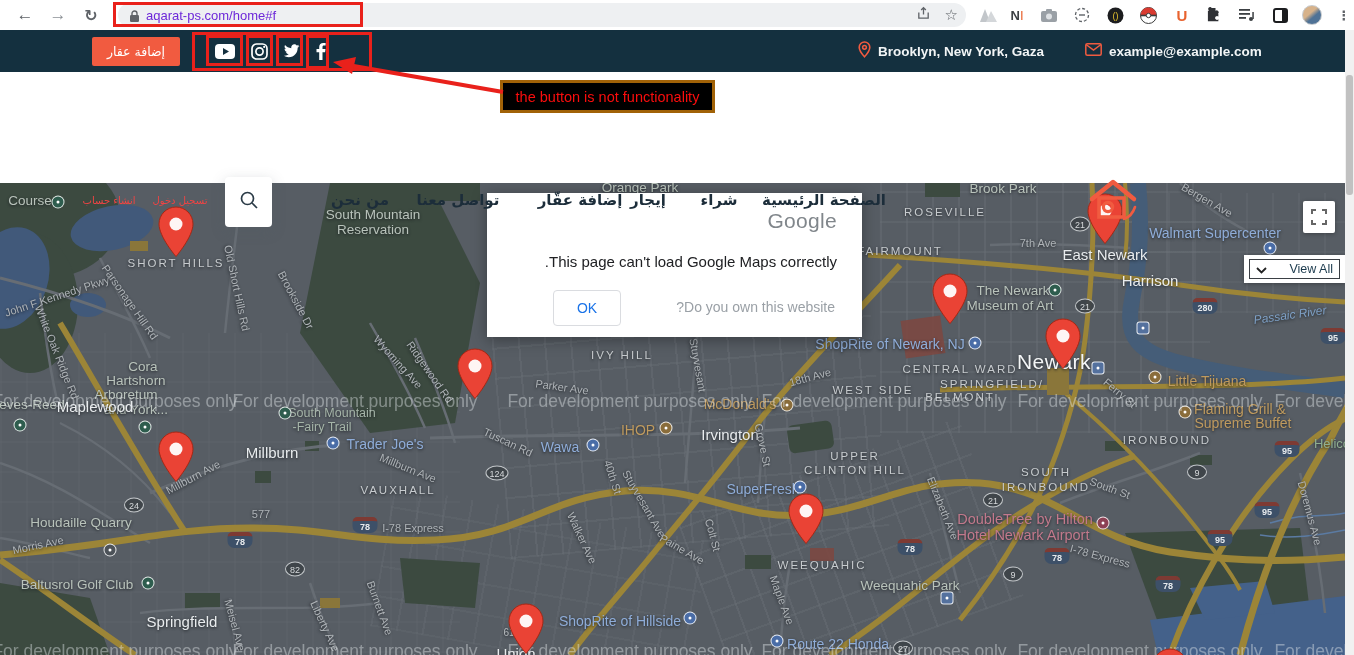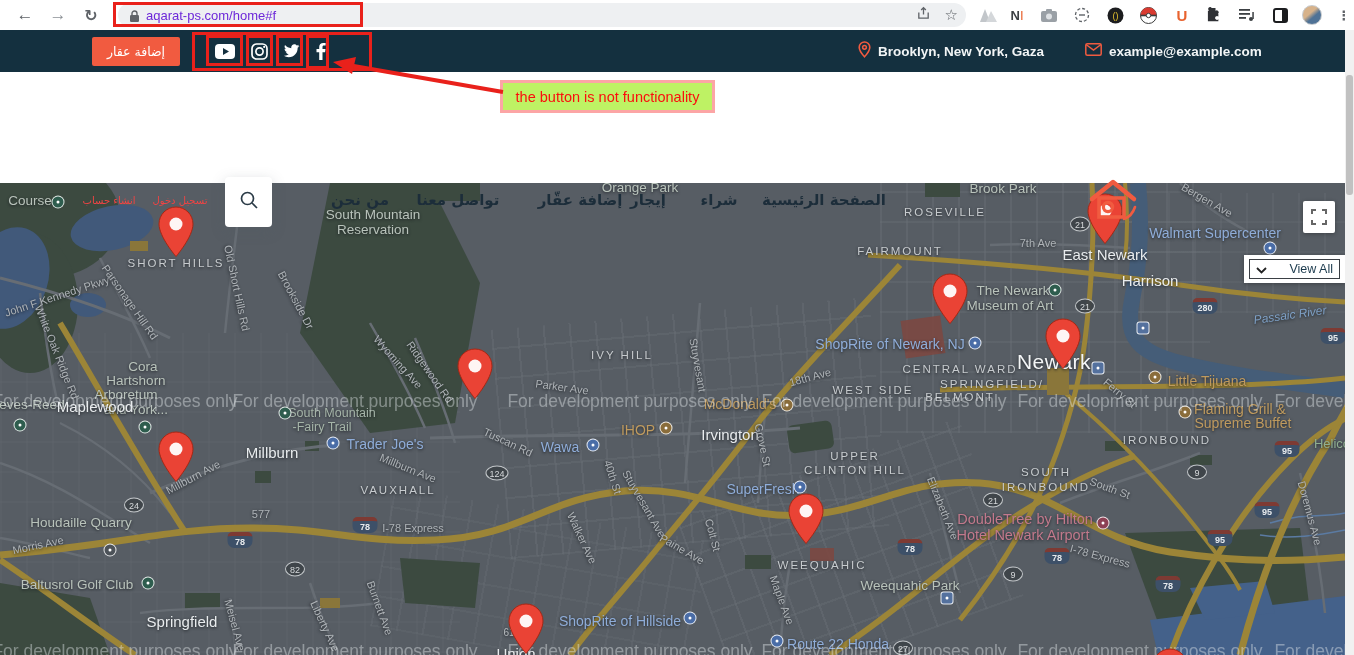--- a/index.html
+++ b/index.html
@@ -36,8 +36,8 @@
 
   
   .redbox{position:absolute;border:3px solid #e9211b;z-index:100;}
-  .notebox{position:absolute;left:500px;top:80px;width:215px;height:33px;border:3px solid #fca5a5;z-index:100;
-    display:flex;align-items:center;justify-content:center;color:#fb0d0d;font-size:14.5px;background:#bef264;}
+  .notebox{position:absolute;left:500px;top:80px;width:215px;height:33px;border:3px solid #a16207;z-index:100;
+    display:flex;align-items:center;justify-content:center;color:#fb0d0d;font-size:14.5px;background:#000000;}
   .arrowsvg{position:absolute;left:0;top:0;z-index:101;pointer-events:none;}
 
   

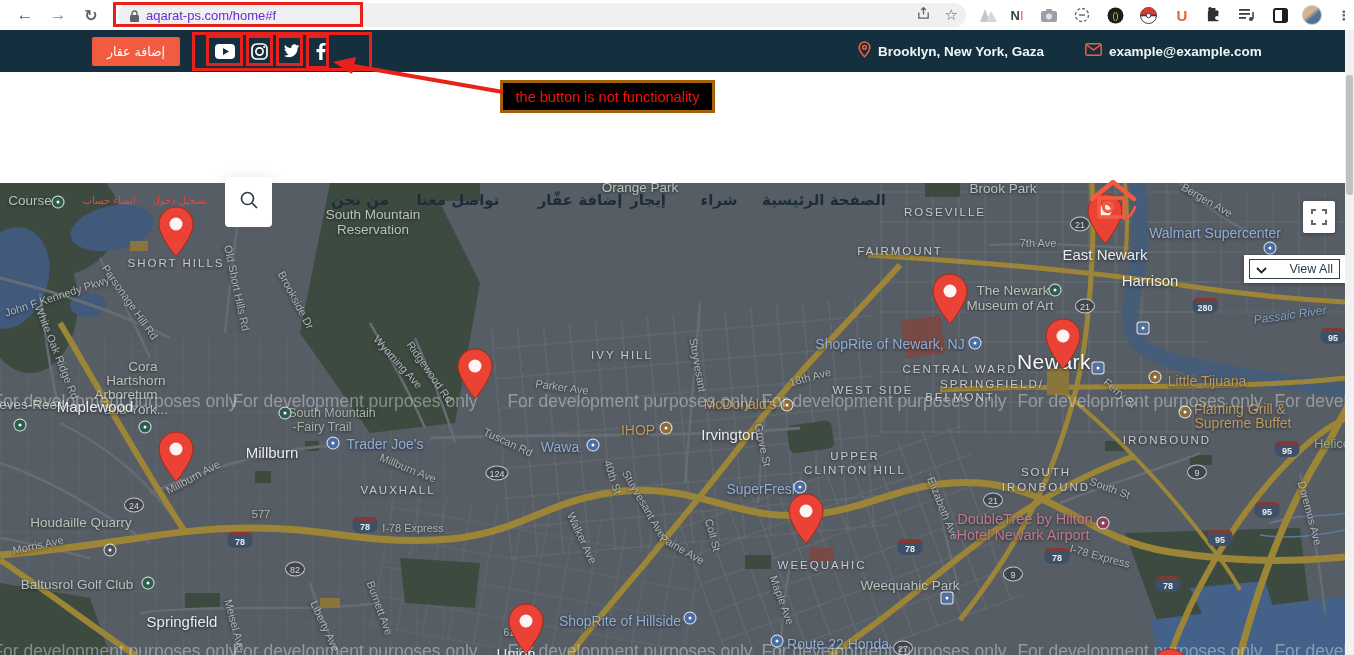--- a/index.html
+++ b/index.html
@@ -526,6 +526,12 @@
       </div>
     </div>
 
+    <div class="gdialog">
+      <div class="gbrand">Google</div>
+      <div class="gmsg">.This page can't load Google Maps correctly</div>
+      <div class="okbtn">OK</div>
+      <div class="ownlink">?Do you own this website</div>
+    </div>
   </div>
 
   <div class="redbox" style="left:113px;top:2px;width:250px;height:25px;"></div>

